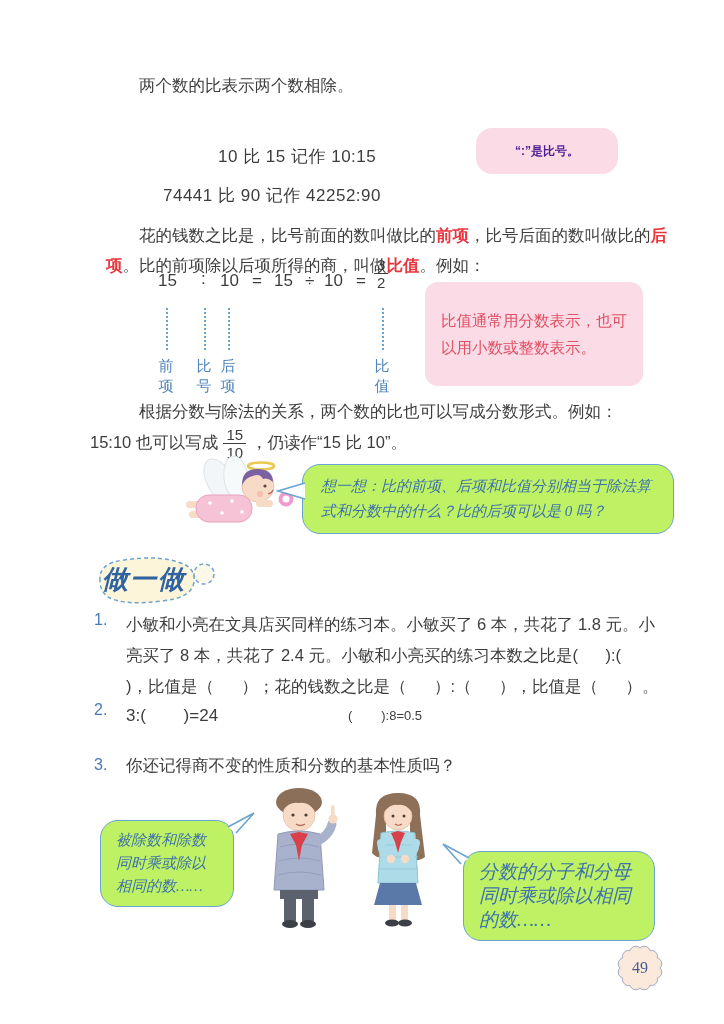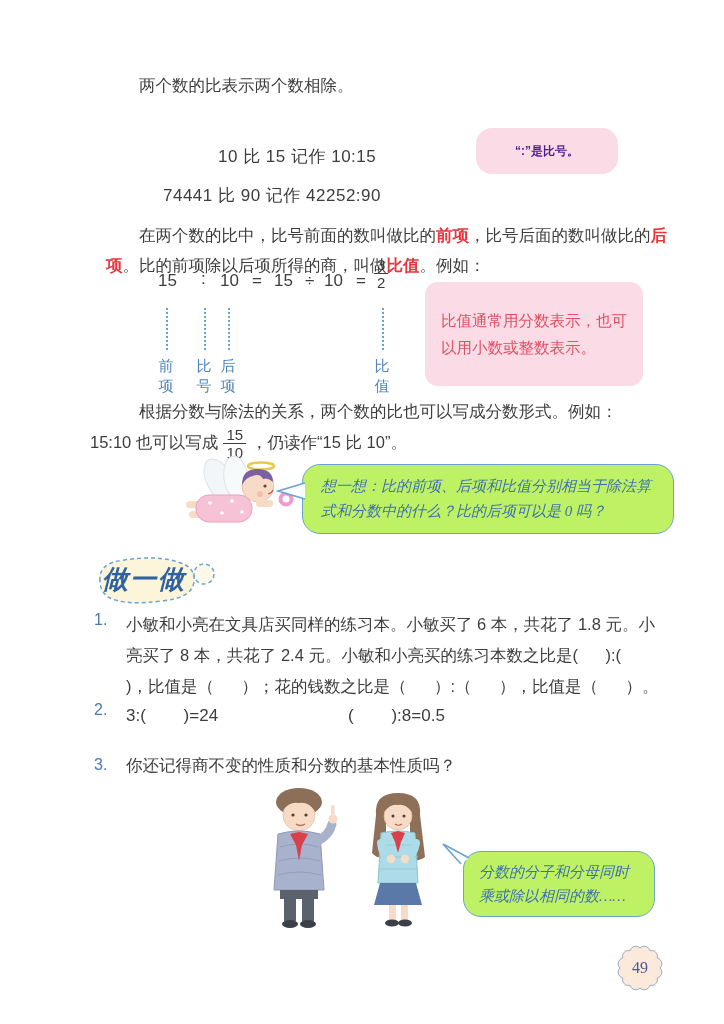--- a/index.html
+++ b/index.html
@@ -57,7 +57,7 @@
   </div>
 
   <div class="abs para indent" style="left:90px; top:220px; width:578px;">
-    <span>在两个数的比中，比号前面的数叫做比的</span><span class="term-red">前项</span><span>，比号后面的数叫做比的</span><span class="term-red">后项</span><span>。比的前项除以后项所得的商，叫做</span><span class="term-red">比值</span><span>。例如：</span>
+    <span>花的钱数之比是，比号前面的数叫做比的</span><span class="term-red">前项</span><span>，比号后面的数叫做比的</span><span class="term-red">后项</span><span>。比的前项除以后项所得的商，叫做</span><span class="term-red">比值</span><span>。例如：</span>
   </div>
 
   <span class="abs eq-item" style="left:158px; top:270px;">15</span>

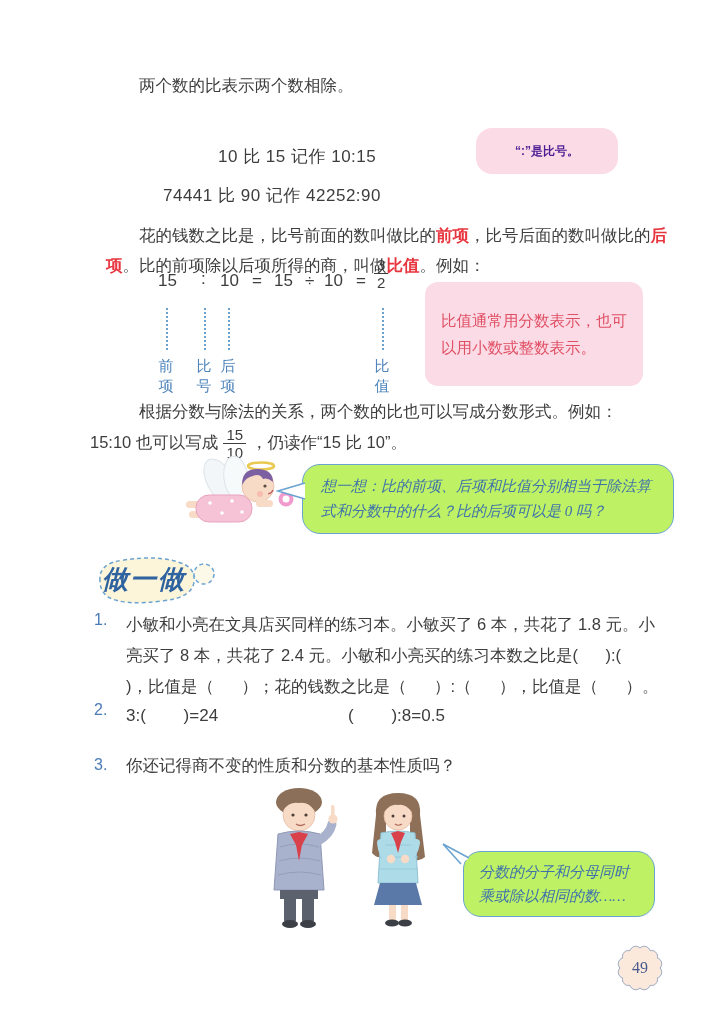--- a/index.html
+++ b/index.html
@@ -134,7 +134,7 @@
 
   <div class="abs blue-no" style="left:94px; top:701px;">2.</div>
   <div class="abs ex-text" style="left:126px; top:700px; font-size:17px;">3:(        )=24</div>
-  <div class="abs ex-text" style="left:348px; top:700px; font-size:17px;">(        ):8=0.5</div>
+  <div class="abs ex-text" style="left:348px; top:700px; font-size:13px;">(        ):8=0.5</div>
 
   <div class="abs blue-no" style="left:94px; top:756px;">3.</div>
   <div class="abs" style="left:126px; top:755px;">你还记得商不变的性质和分数的基本性质吗？</div>

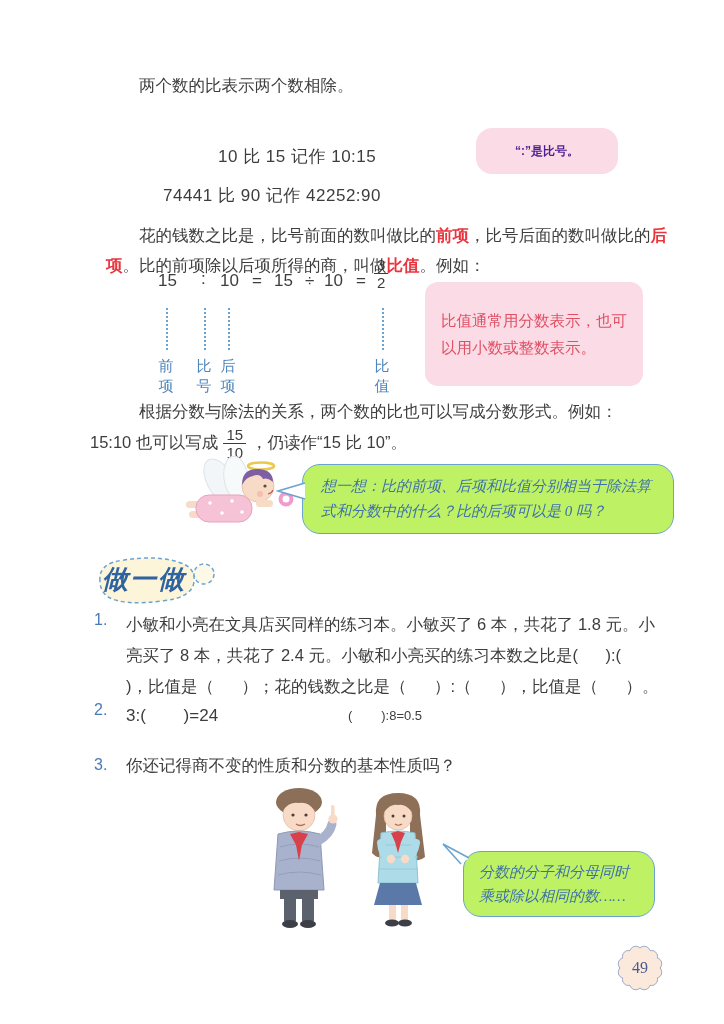--- a/index.html
+++ b/index.html
@@ -183,6 +183,12 @@
     </g>
   </svg>
 
+  <div class="speech" style="left:100px; top:820px; width:134px; padding:8px 15px; font-size:15px; line-height:23px;">
+    <svg class="tail" style="right:-23px; top:-10px;" width="30" height="24">
+      <path d="M2,16 L28,2 L10,22" fill="#ffffff" stroke="#6ba3d0" stroke-width="1.6"></path>
+    </svg>
+    <span>被除数和除数同时乘或除以相同的数……</span>
+  </div>
 
   <div class="speech" style="left:463px; top:851px; width:192px; padding:8px 15px; font-size:15px; line-height:24px;">
     <svg class="tail" style="left:-23px; top:-10px;" width="30" height="24">

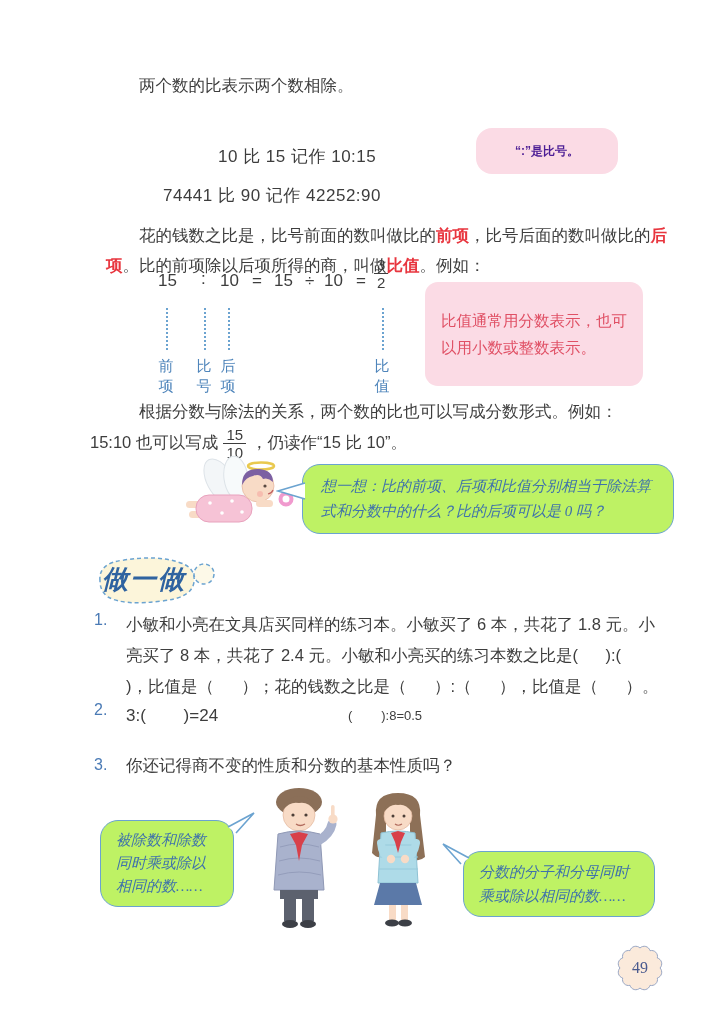--- a/index.html
+++ b/index.html
@@ -190,7 +190,7 @@
     <span>被除数和除数同时乘或除以相同的数……</span>
   </div>
 
-  <div class="speech" style="left:463px; top:851px; width:192px; padding:8px 15px; font-size:15px; line-height:24px;">
+  <div class="speech" style="left:463px; top:851px; width:192px; padding:8px 15px; font-size:19px; line-height:24px;">
     <svg class="tail" style="left:-23px; top:-10px;" width="30" height="24">
       <path d="M28,16 L2,2 L20,22" fill="#ffffff" stroke="#6ba3d0" stroke-width="1.6"></path>
     </svg>

